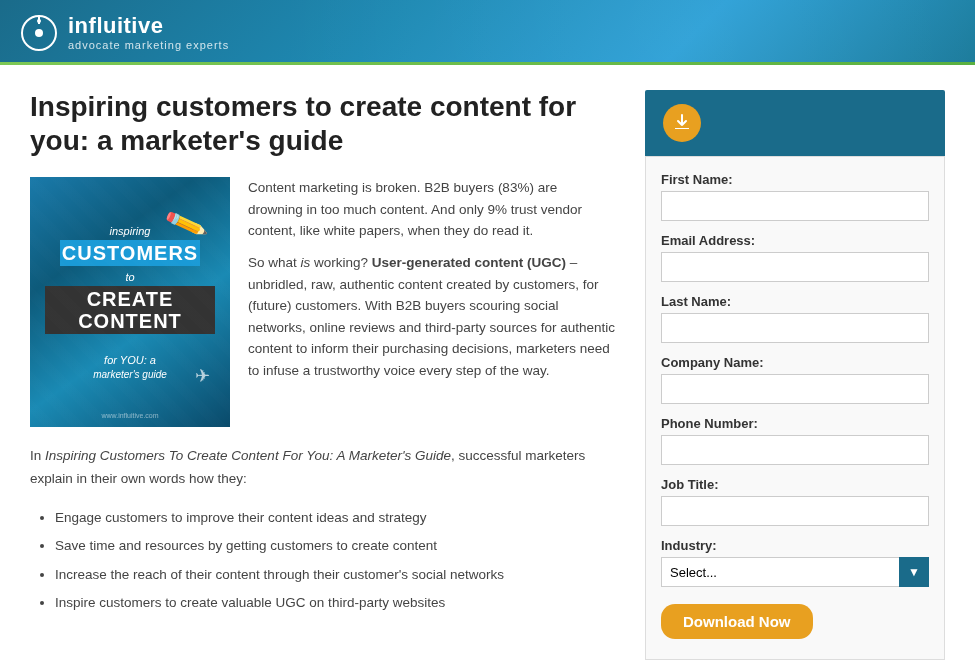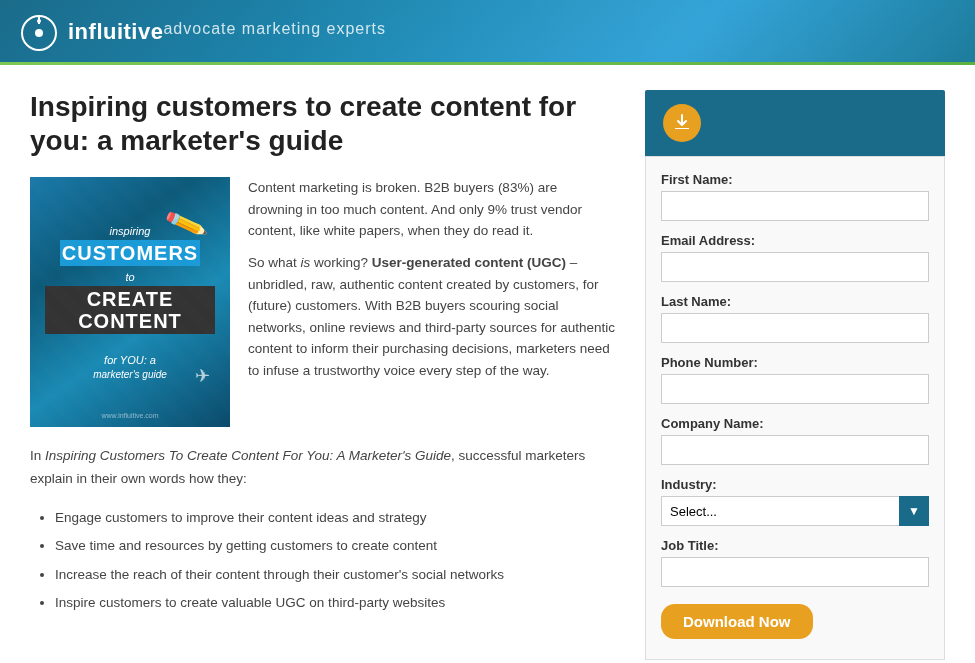--- a/index.html
+++ b/index.html
@@ -33,7 +33,7 @@
     }
     .logo-text-area {
       display: flex;
-      flex-direction: row;
+      flex-direction: column;
     }
     .logo-name {
       color: #fff;

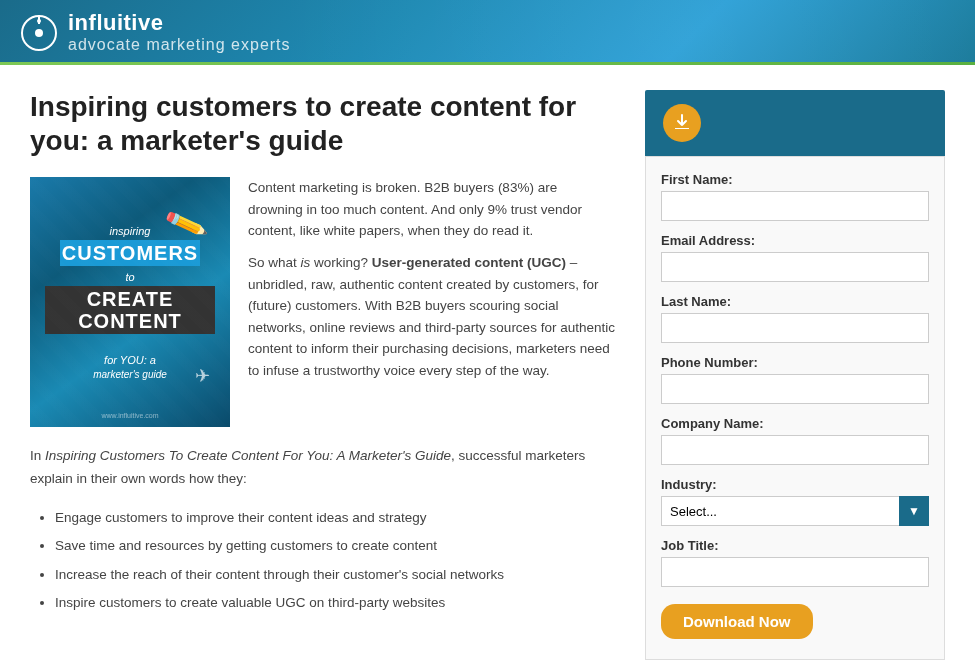--- a/index.html
+++ b/index.html
@@ -44,7 +44,7 @@
     }
     .logo-tagline {
       color: rgba(255,255,255,0.8);
-      font-size: 16px;
+      font-size: 11px;
       letter-spacing: 1px;
       text-transform: lowercase;
       text-align: center;

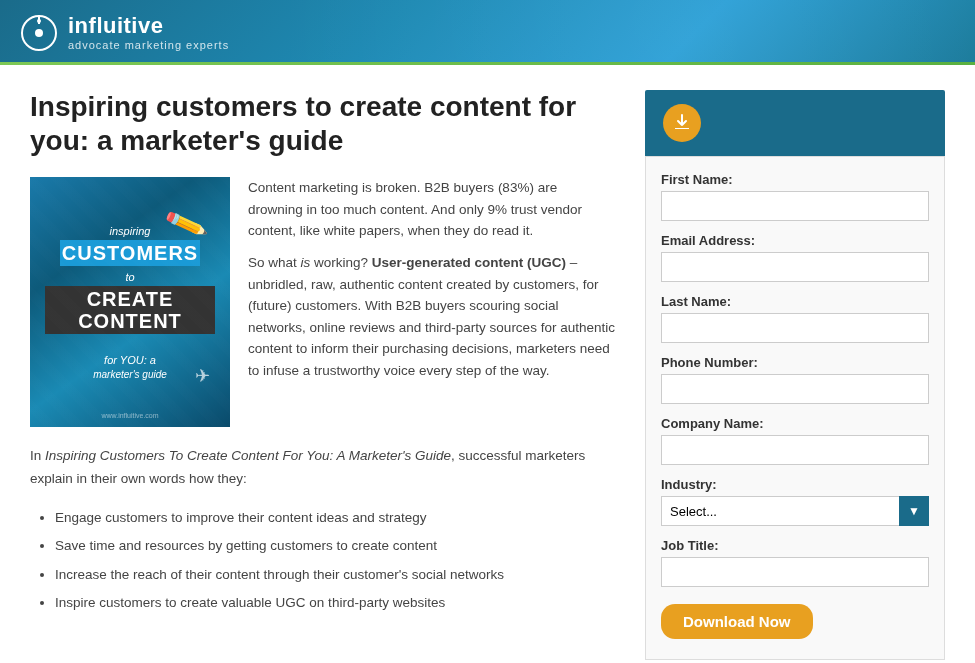--- a/index.html
+++ b/index.html
@@ -367,12 +367,12 @@
         <input type="text" class="form-input" style="">
       </div>
       <div class="form-group">
+        <label class="form-label">Company Name:</label>
+        <input type="text" class="form-input" style="">
+      </div>
+      <div class="form-group">
         <label class="form-label">Phone Number:</label>
         <input type="tel" class="form-input" style="">
-      </div>
-      <div class="form-group">
-        <label class="form-label">Company Name:</label>
-        <input type="text" class="form-input" style="">
       </div>
       <div class="form-group">
         <label class="form-label">Industry:</label>

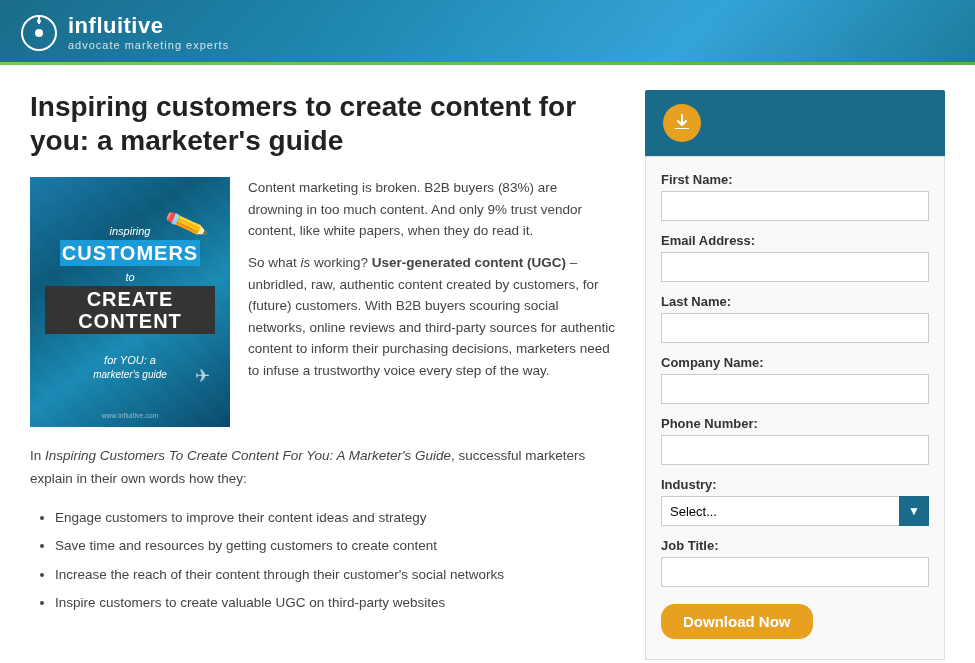--- a/index.html
+++ b/index.html
@@ -375,6 +375,10 @@
         <input type="tel" class="form-input" style="">
       </div>
       <div class="form-group">
+        <label class="form-label">Job Title:</label>
+        <input type="text" class="form-input" style="">
+      </div>
+      <div class="form-group">
         <label class="form-label">Industry:</label>
         <div class="form-select-wrapper">
           <select class="form-select">
@@ -391,10 +395,6 @@
           </div>
         </div>
       </div>
-      <div class="form-group">
-        <label class="form-label">Job Title:</label>
-        <input type="text" class="form-input" style="">
-      </div>
       <button class="download-btn">Download Now</button>
     </div>
   </div>

